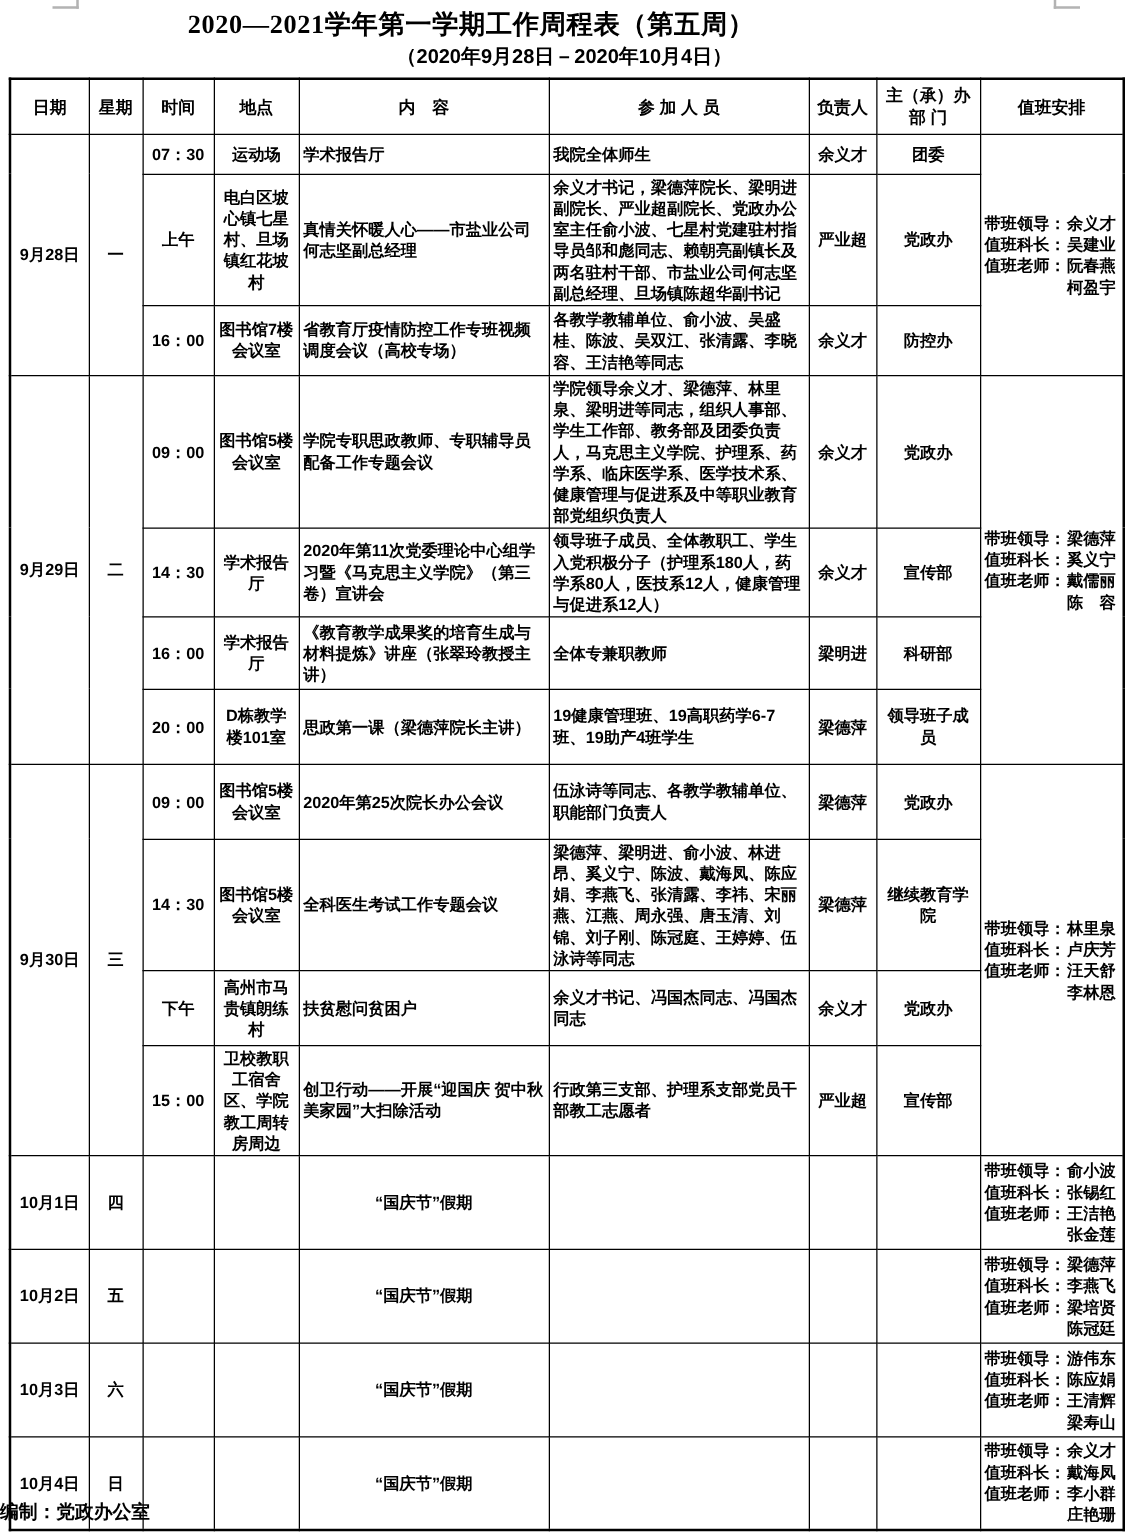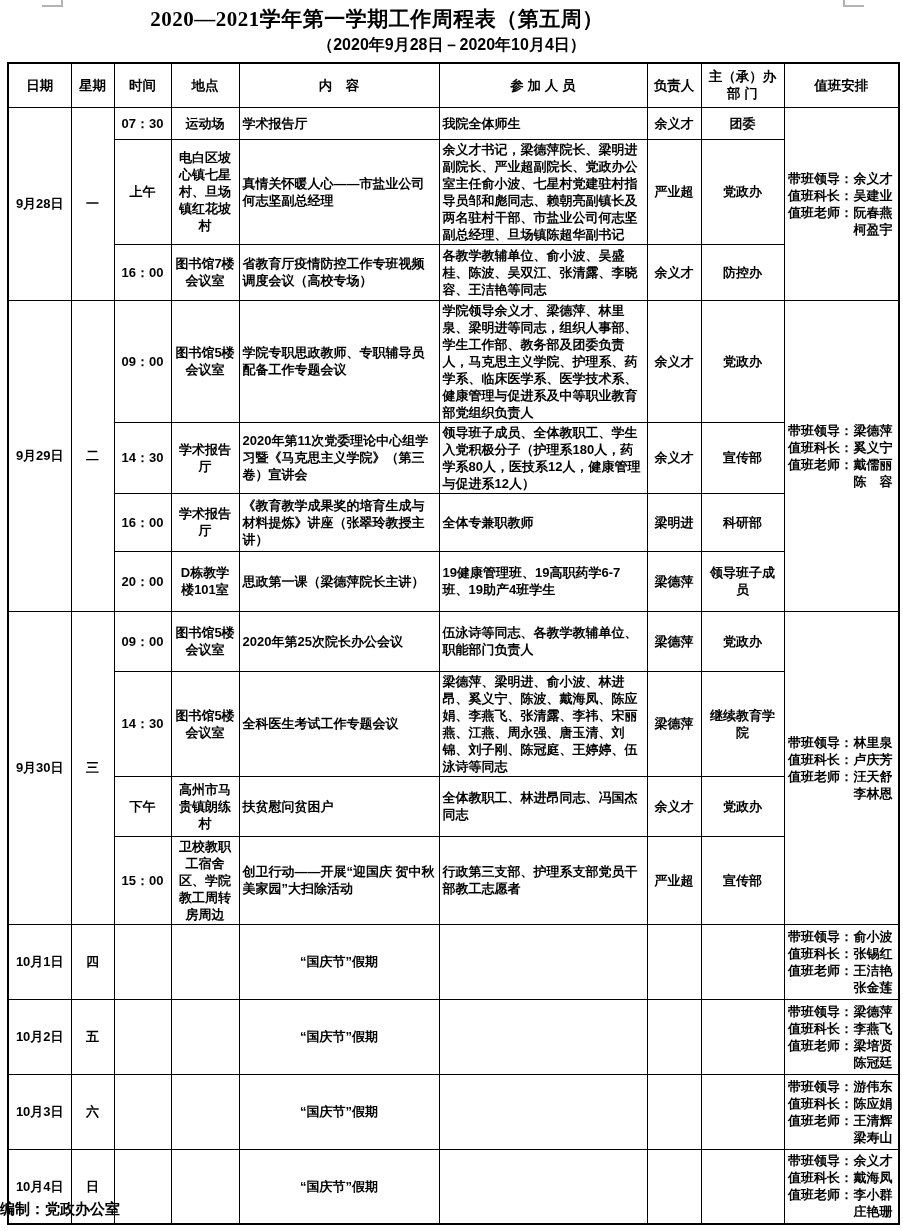--- a/index.html
+++ b/index.html
@@ -34,7 +34,7 @@
   .l { text-align: left; }
   .duty { padding-left: 5px; }
   .dline { white-space: nowrap; }
-  .dlabel { display: inline-block; width: 66px; text-align: center; }
+  .dlabel { display: inline-block; width: 66px; }
   .footer { position: absolute; top: 1200px; left: 0; width: 881px; text-align: left; font-size: 15px; }
 </style>
 </head>

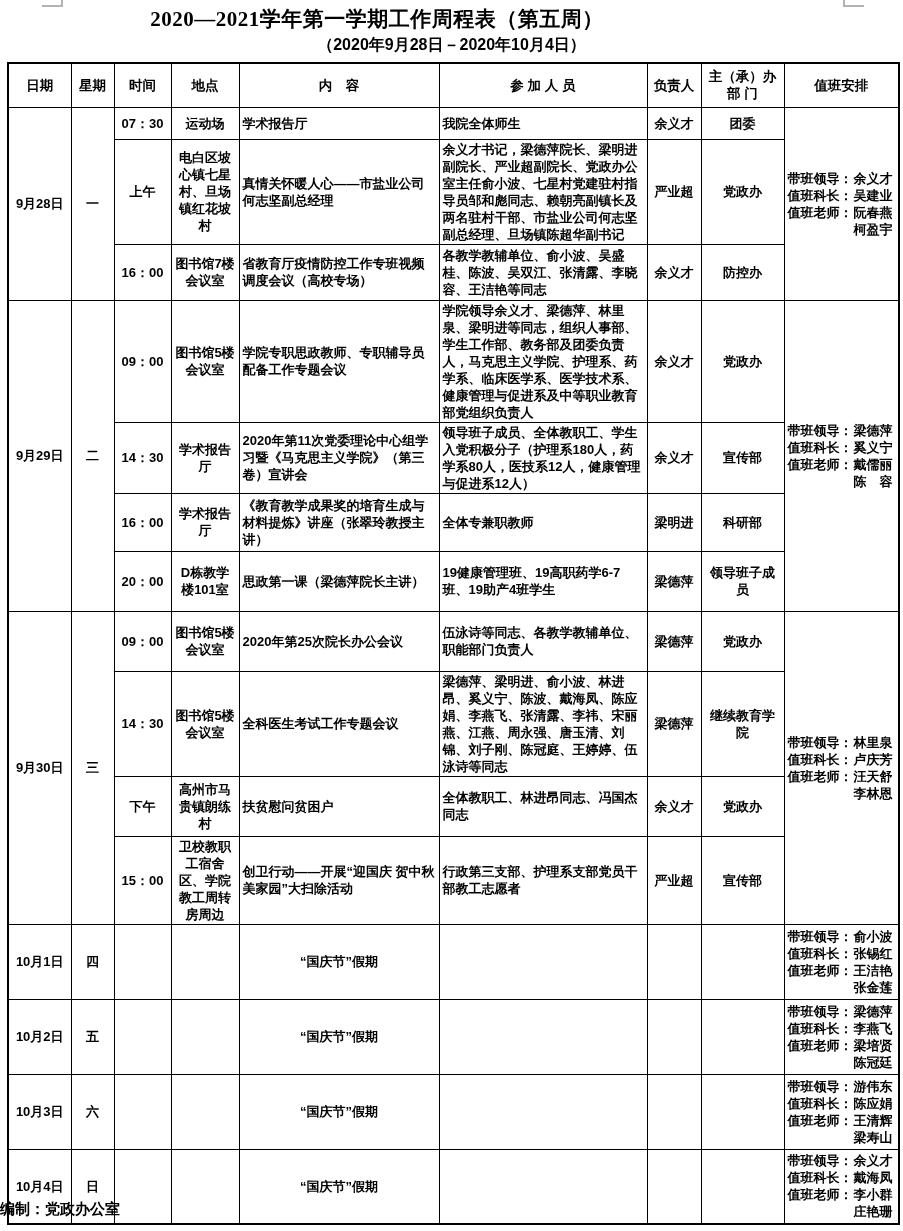--- a/index.html
+++ b/index.html
@@ -177,7 +177,7 @@
     <td class="c">下午</td>
     <td class="c">高州市马贵镇朗练村</td>
     <td class="l">扶贫慰问贫困户</td>
-    <td class="l">全体教职工、林进昂同志、冯国杰同志</td>
+    <td class="l">余义才书记、冯国杰同志、冯国杰同志</td>
     <td class="c">余义才</td>
     <td class="c">党政办</td>
   </tr>

